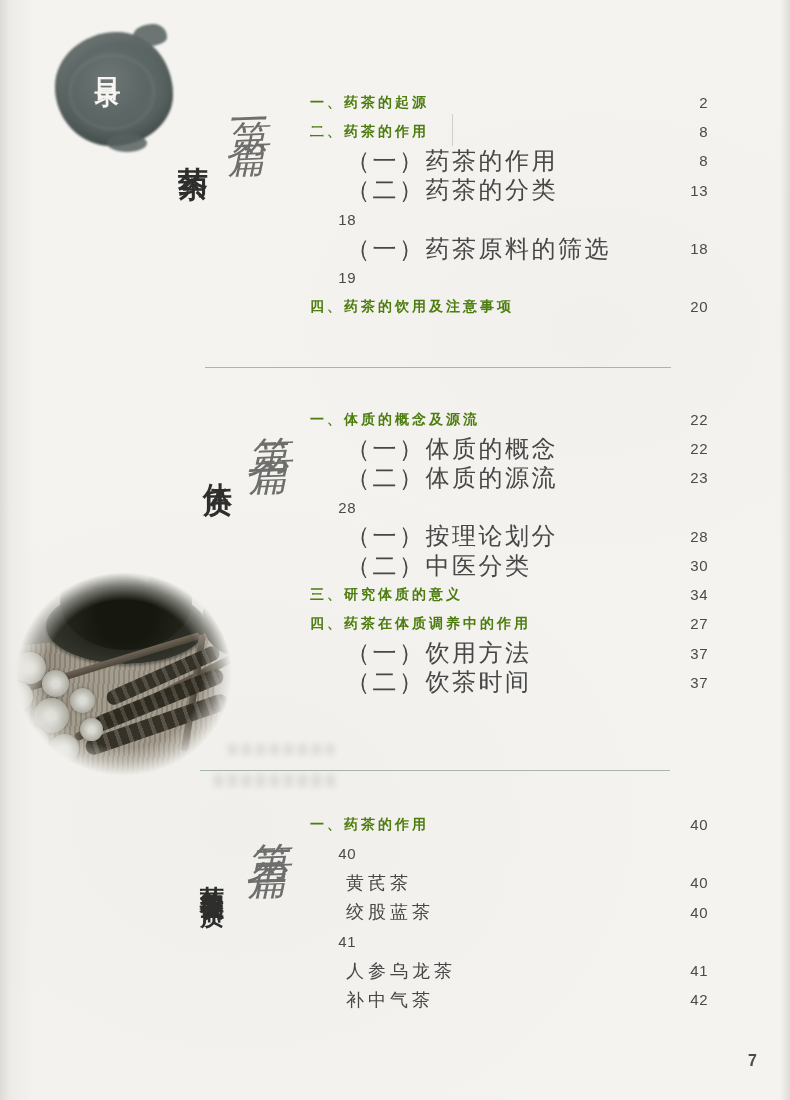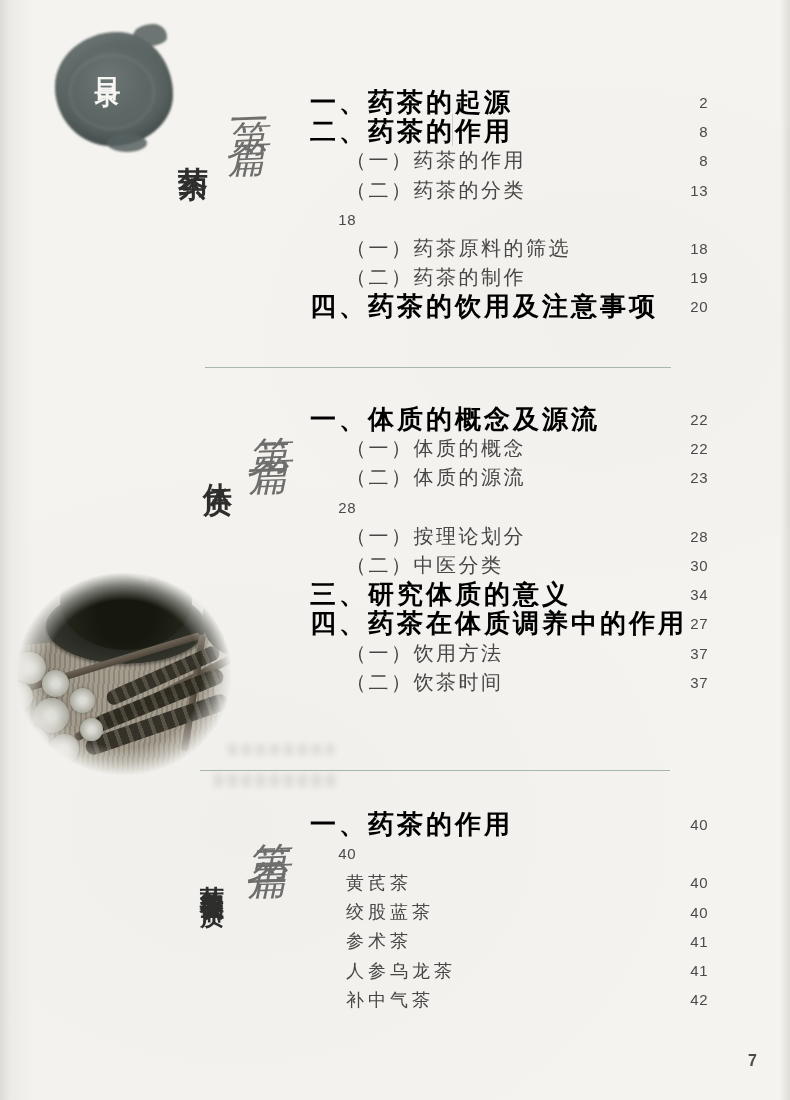--- a/index.html
+++ b/index.html
@@ -76,7 +76,7 @@
   .row{height:29.2px;display:flex;align-items:center;}
   .lbl{flex:1;white-space:nowrap;}
   .pg{width:46px;text-align:right;font-size:15px;color:#4a4a4a;letter-spacing:.5px;}
-  .lv1 .lbl{font-size:26px;font-weight:700;color:#000000;letter-spacing:3px;}
+  .lv1 .lbl{font-size:14px;font-weight:700;color:#4d7c0f;letter-spacing:3px;}
   .lv2 .lbl{font-size:20px;font-weight:400;color:#474747;letter-spacing:2.5px;padding-left:36px;}
   .lv3 .lbl{font-size:18px;font-weight:400;color:#474747;letter-spacing:4px;padding-left:36px;}
 

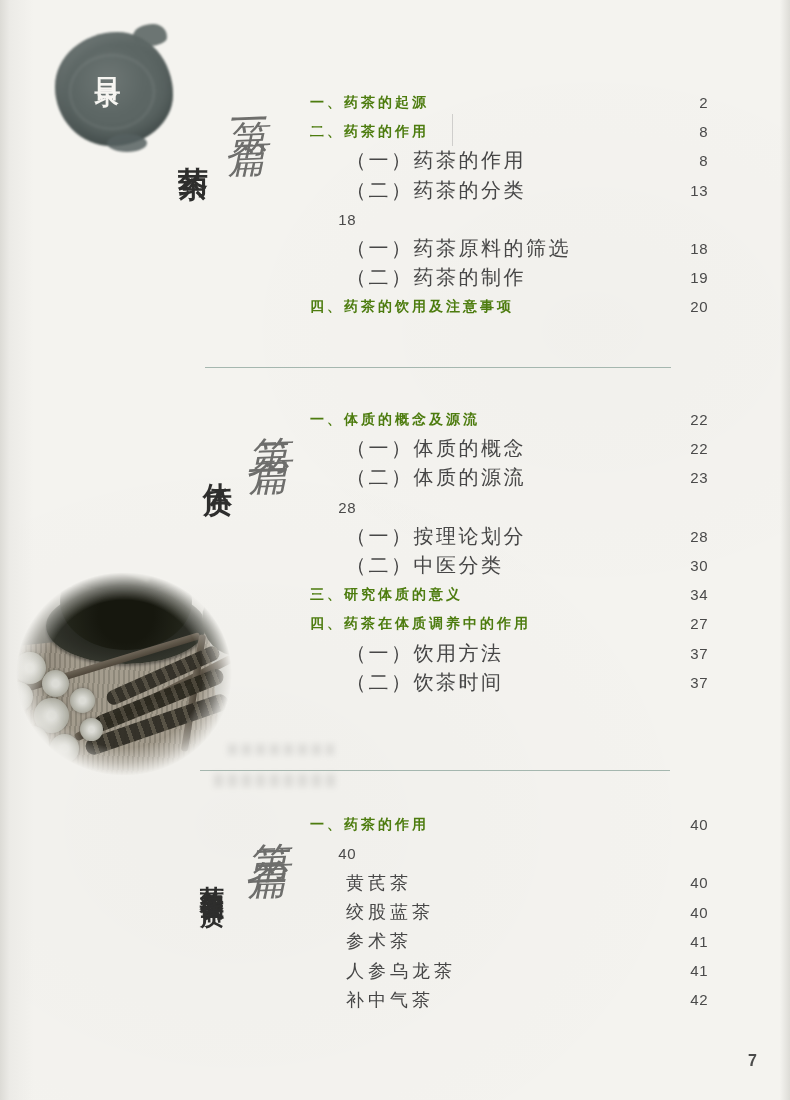--- a/index.html
+++ b/index.html
@@ -77,7 +77,7 @@
   .lbl{flex:1;white-space:nowrap;}
   .pg{width:46px;text-align:right;font-size:15px;color:#4a4a4a;letter-spacing:.5px;}
   .lv1 .lbl{font-size:14px;font-weight:700;color:#4d7c0f;letter-spacing:3px;}
-  .lv2 .lbl{font-size:20px;font-weight:400;color:#474747;letter-spacing:2.5px;padding-left:36px;}
+  .lv2 .lbl{font-size:24px;font-weight:400;color:#474747;letter-spacing:2.5px;padding-left:36px;}
   .lv3 .lbl{font-size:18px;font-weight:400;color:#474747;letter-spacing:4px;padding-left:36px;}
 
   

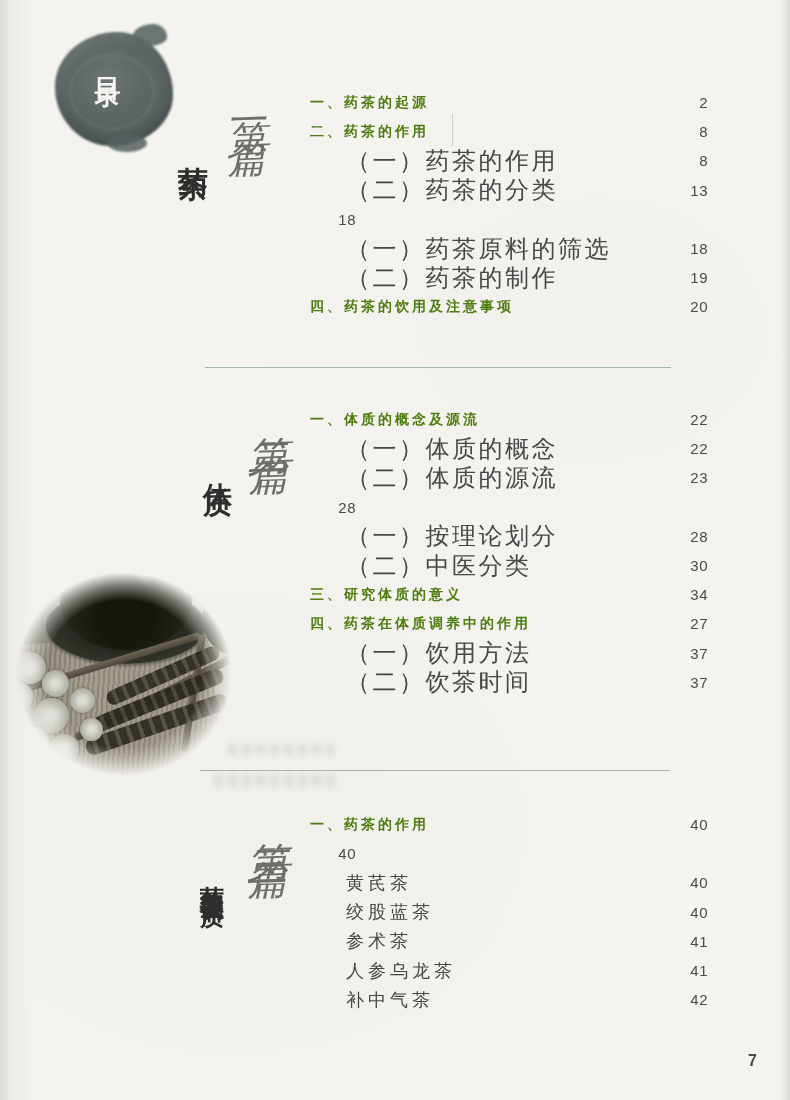--- a/index.html
+++ b/index.html
@@ -183,7 +183,6 @@
         <span class="pg">18</span>
       </div>
       <div class="row lv2">
-        <span class="lbl">（二）药茶的制作</span>
         <span class="pg">19</span>
       </div>
       <div class="row lv1">

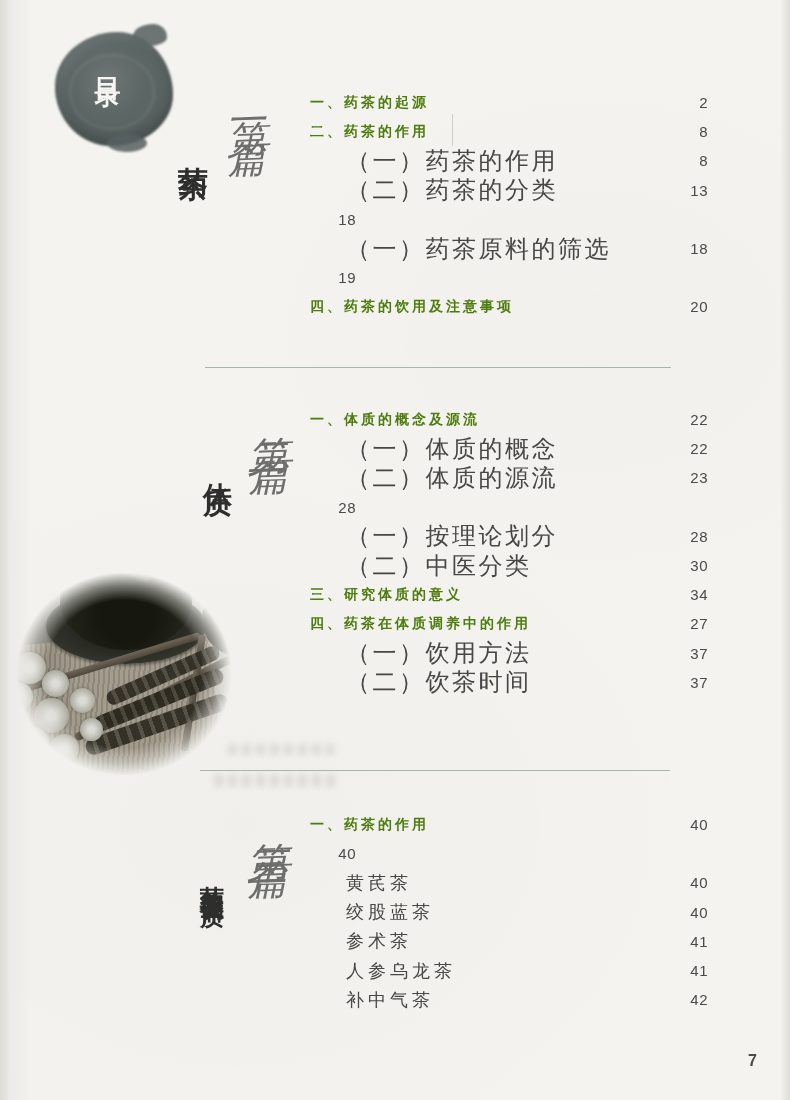--- a/index.html
+++ b/index.html
@@ -292,7 +292,6 @@
         <span class="pg">40</span>
       </div>
       <div class="row lv3">
-        <span class="lbl">参术茶</span>
         <span class="pg">41</span>
       </div>
       <div class="row lv3">

